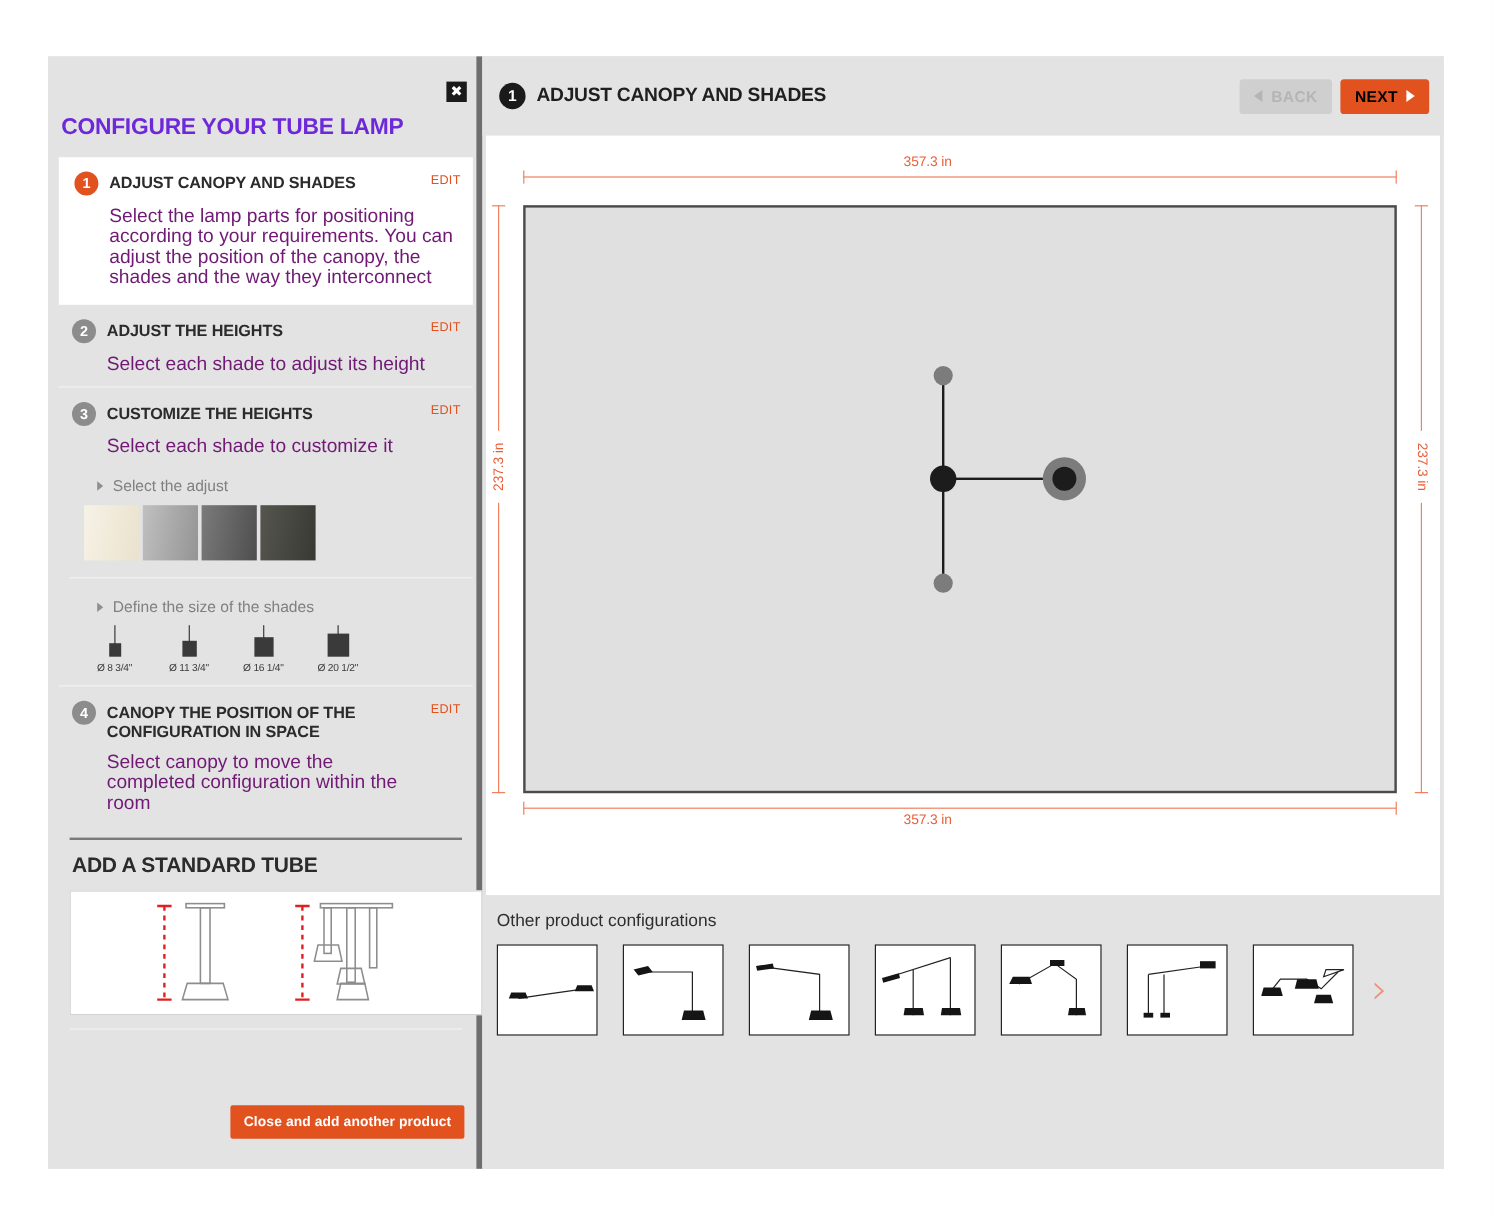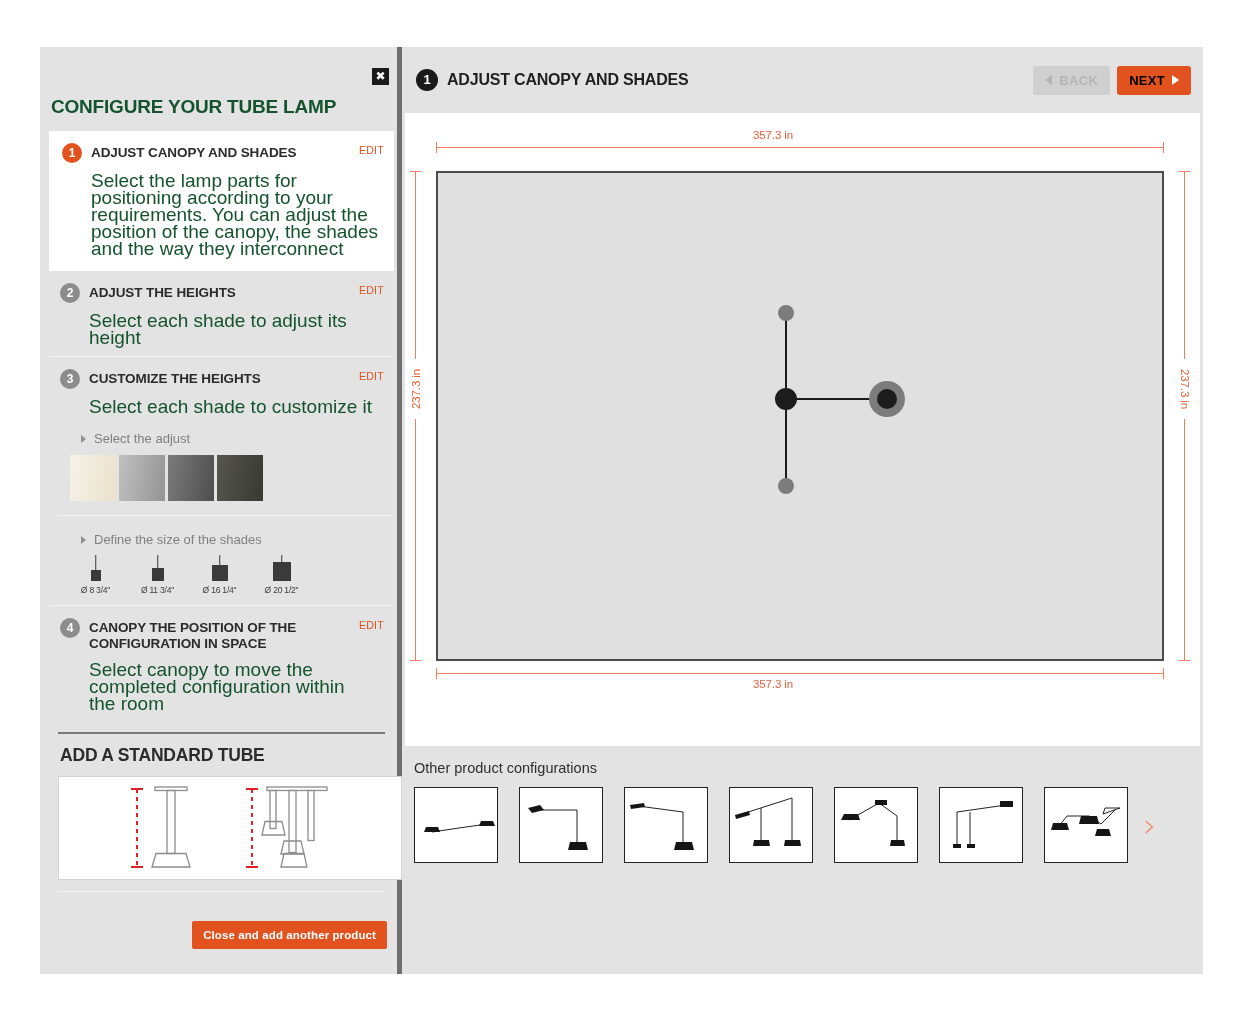--- a/index.html
+++ b/index.html
@@ -58,7 +58,7 @@
     font-size: 19px;
     font-weight: bold;
     letter-spacing: -0.2px;
-    color: #14532d;
+    color: #6d28d9;
     font-family: "Liberation Sans", sans-serif;
     white-space: nowrap;
   }

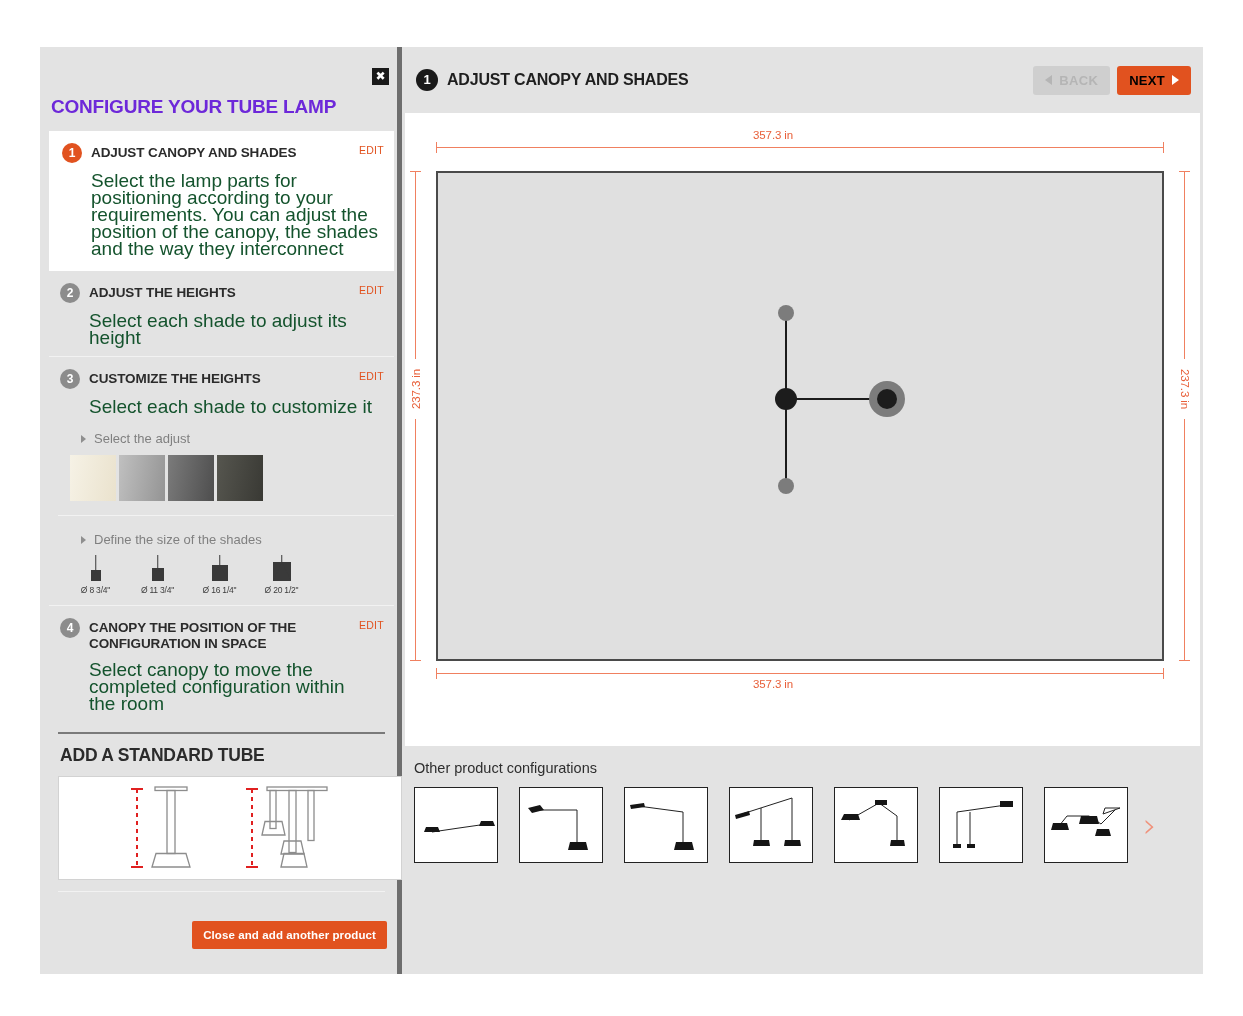--- a/index.html
+++ b/index.html
@@ -120,8 +120,8 @@
   .step.active .edit-link { right: 0px; }
   .step-desc {
     margin: 9px 0 0 40px;
-    font-size: 19px;
-    color: #14532d;
+    font-size: 16px;
+    color: #701a75;
     line-height: 17px;
     max-width: 305px;
   }

